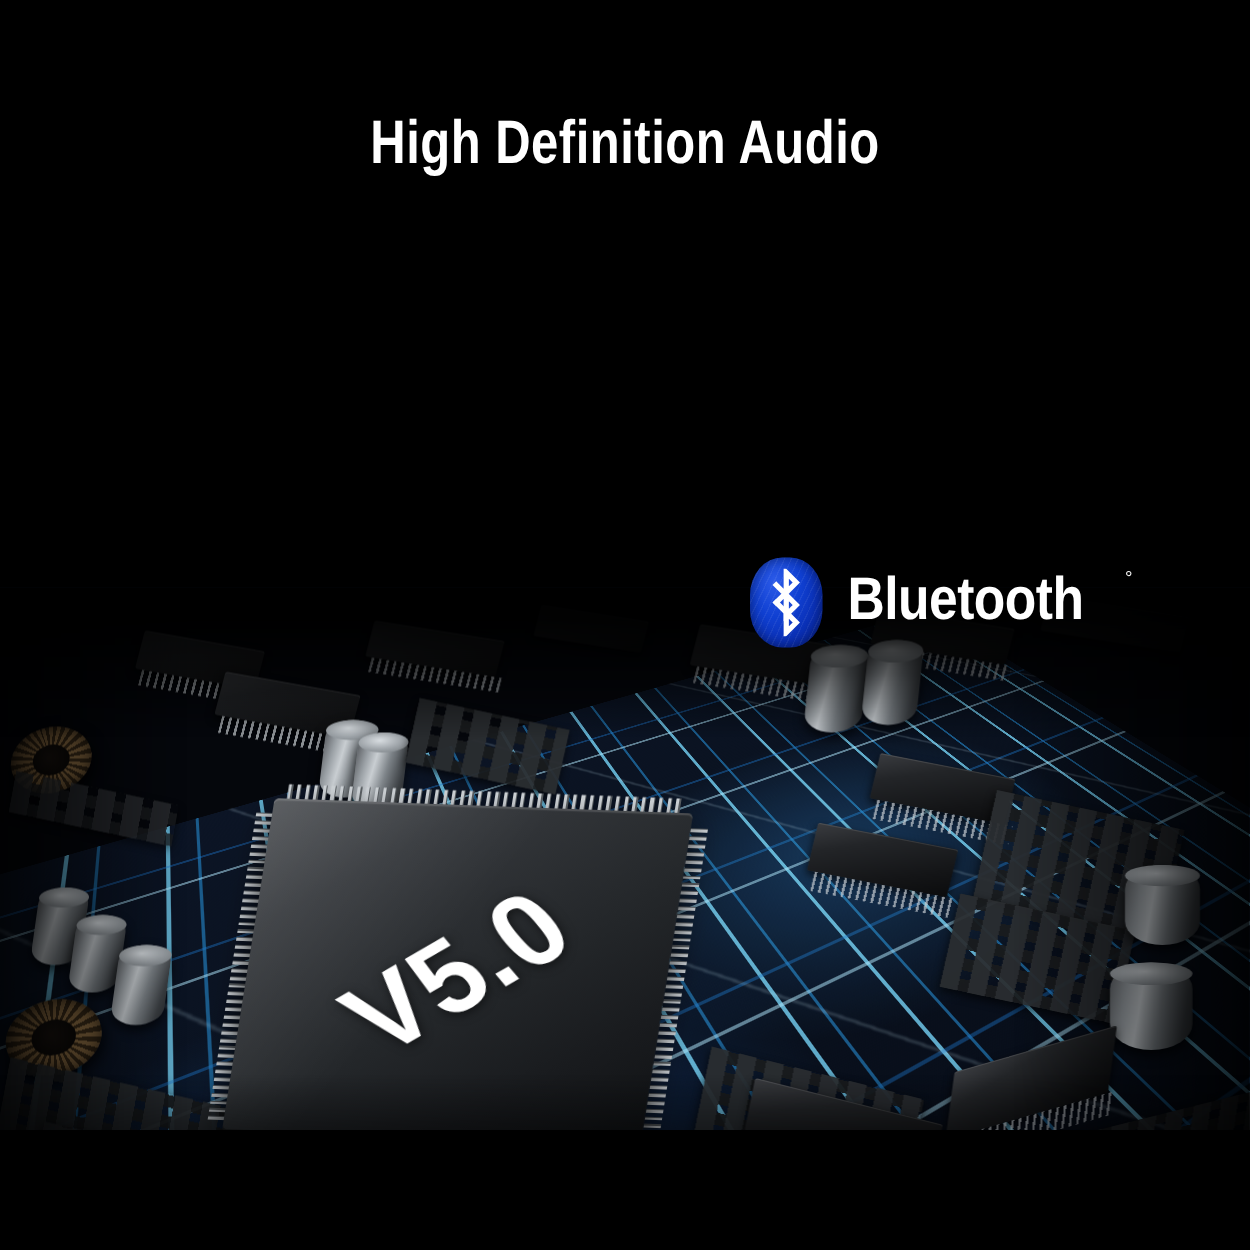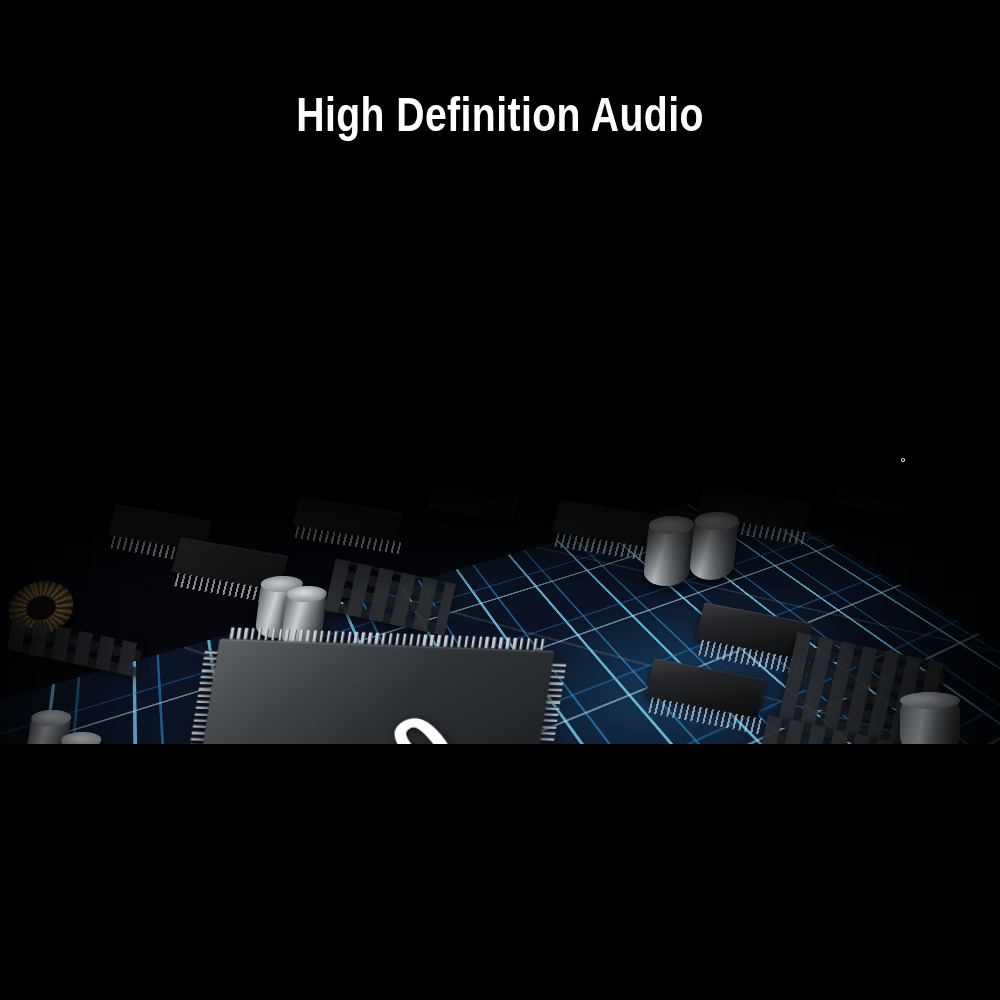--- a/index.html
+++ b/index.html
@@ -14,7 +14,7 @@
   #stage {
     position: relative;
     width: 1000px;
-    height: 744px;
+    height: 904px;
     overflow: hidden;
     background: #000000;
   }

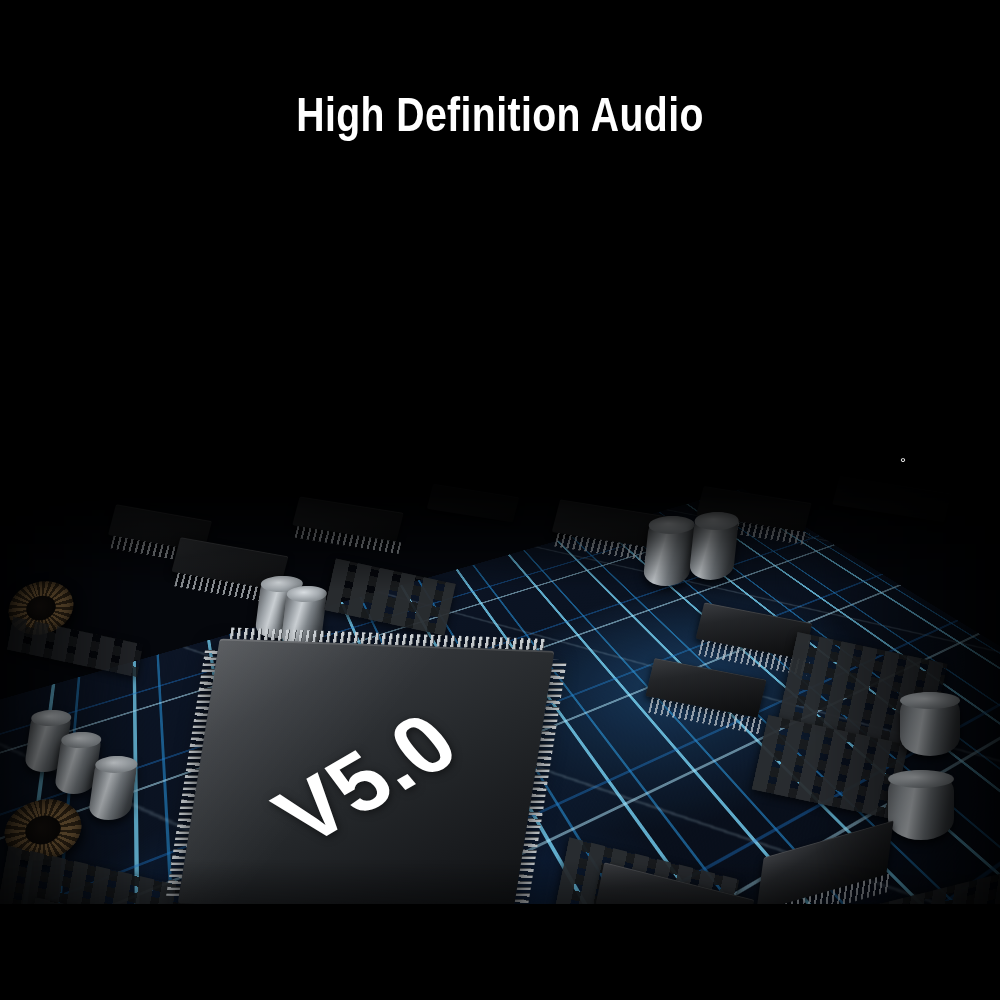--- a/index.html
+++ b/index.html
@@ -333,6 +333,15 @@
   <div class="headline">High Definition Audio</div>
 
 
+  <div class="bt-logo">
+    <div class="bt-badge">
+      <svg class="bt-rune" viewBox="0 0 34 54">
+        <path d="M9 13 L25 29 L17 37 L17 3 L25 11 L9 27" fill="none" stroke="#ffffff" stroke-width="4.2" stroke-linecap="square" stroke-linejoin="miter"></path>
+        <path d="M17 37 L17 51 L25 43 L9 27" fill="none" stroke="#ffffff" stroke-width="4.2" stroke-linecap="square" stroke-linejoin="miter"></path>
+      </svg>
+    </div>
+    <div class="bt-word">Bluetooth</div>
+  </div>
   <div class="bt-tm">°</div>
 
   <div id="board">

